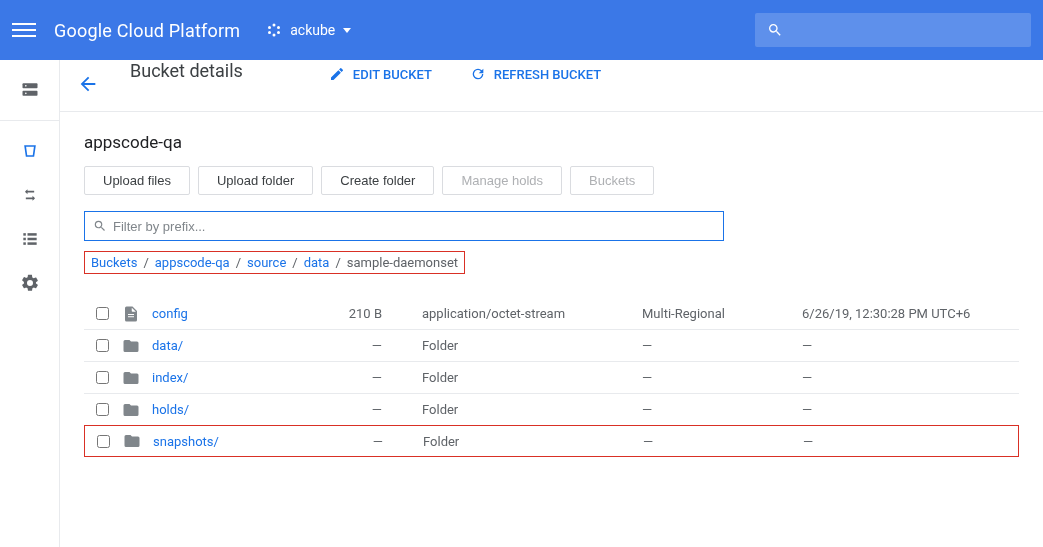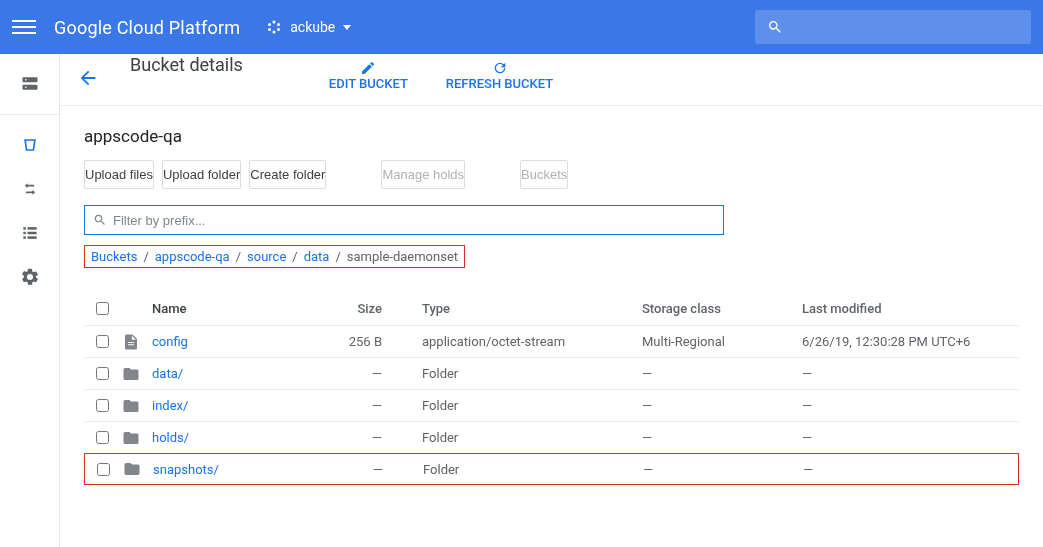--- a/index.html
+++ b/index.html
@@ -6,7 +6,7 @@
 body { font-family: Roboto, "Helvetica Neue", Arial, sans-serif; font-size: 13px; color: #3c4043; background: #fff; overflow: hidden; }
 
 
-.topbar { height: 54px; background: #3b78e7; display: flex; align-items: center; padding: 0 12px; color: #fff; }
+.topbar { height: 60px; background: #3b78e7; display: flex; align-items: center; padding: 0 12px; color: #fff; }
 .hamburger { width: 24px; height: 24px; cursor: pointer; display: flex; flex-direction: column; justify-content: center; gap: 4px; margin-right: 18px; }
 .hamburger span { height: 2px; background: #fff; display: block; }
 .logo-text { font-size: 18px; font-weight: 400; letter-spacing: 0.2px; }

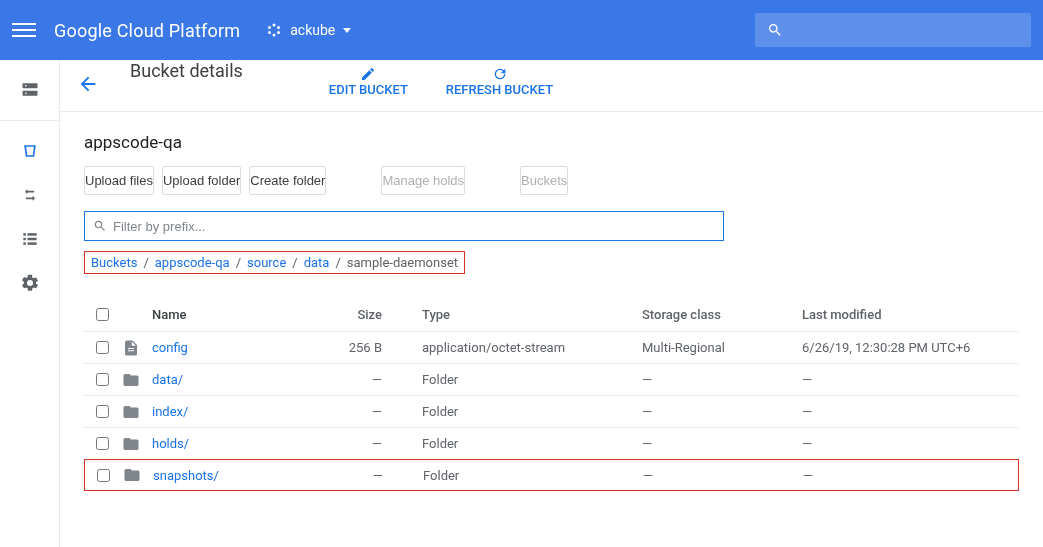--- a/index.html
+++ b/index.html
@@ -30,7 +30,7 @@
 .page-header { height: 52px; display: flex; align-items: flex-start; padding: 0 10px 0 4px; border-bottom: 1px solid #e8eaed; gap: 18px; }
 .back-arrow { width: 48px; height: 48px; display: flex; align-items: center; justify-content: center; color: #1a73e8; cursor: pointer; }
 .page-title { font-size: 18px; color: #3c4043; font-weight: 400; }
-.hdr-btn { display: flex; align-items: center; gap: 0; color: #1a73e8; font-size: 13px; font-weight: 500; cursor: pointer; padding: 6px 10px; flex-direction: column; }
+.hdr-btn { display: flex; align-items: center; gap: 8px; color: #1a73e8; font-size: 13px; font-weight: 500; cursor: pointer; padding: 6px 10px; }
 
 
 .inner { padding: 20px 24px; }

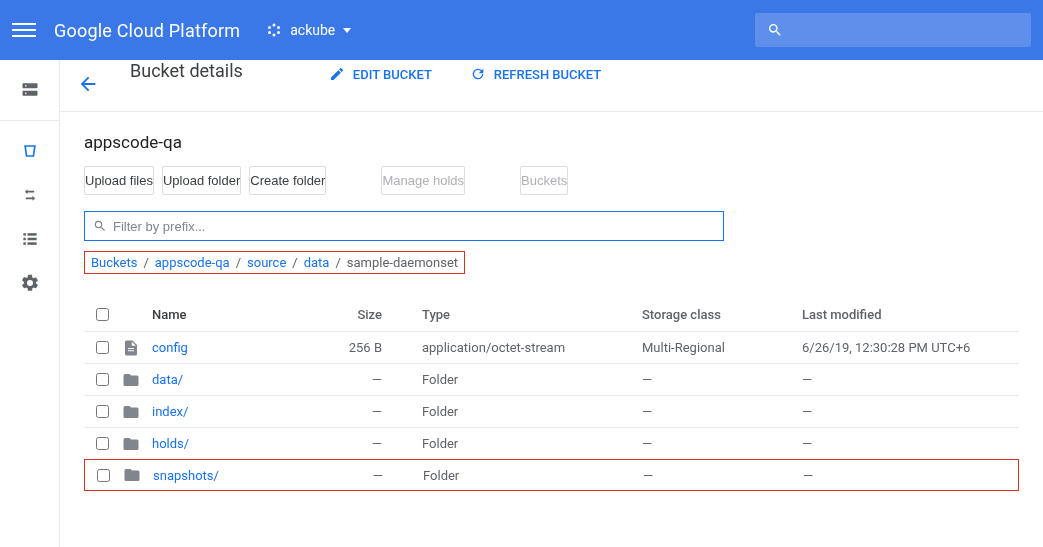--- a/index.html
+++ b/index.html
@@ -41,7 +41,7 @@
 .tab.active { color: #1a73e8; border-bottom-color: #1a73e8; }
 
 .toolbar { display: flex; gap: 8px; margin-bottom: 16px; }
-.btn { border: 1px solid #dadce0; background: #fff; padding: 6px 0; font-size: 13px; color: #3c4043; cursor: pointer; border-radius: 2px; }
+.btn { border: 1px solid #dadce0; background: #fff; padding: 6px 18px; font-size: 13px; color: #3c4043; cursor: pointer; border-radius: 2px; }
 .btn.disabled { color: #aeb0b3; cursor: default; margin-left: 47px; }
 
 .filter-input { width: 640px; height: 30px; border: 1px solid #1a73e8; display: flex; align-items: center; padding: 12px 8px; gap: 6px; margin-bottom: 10px; }

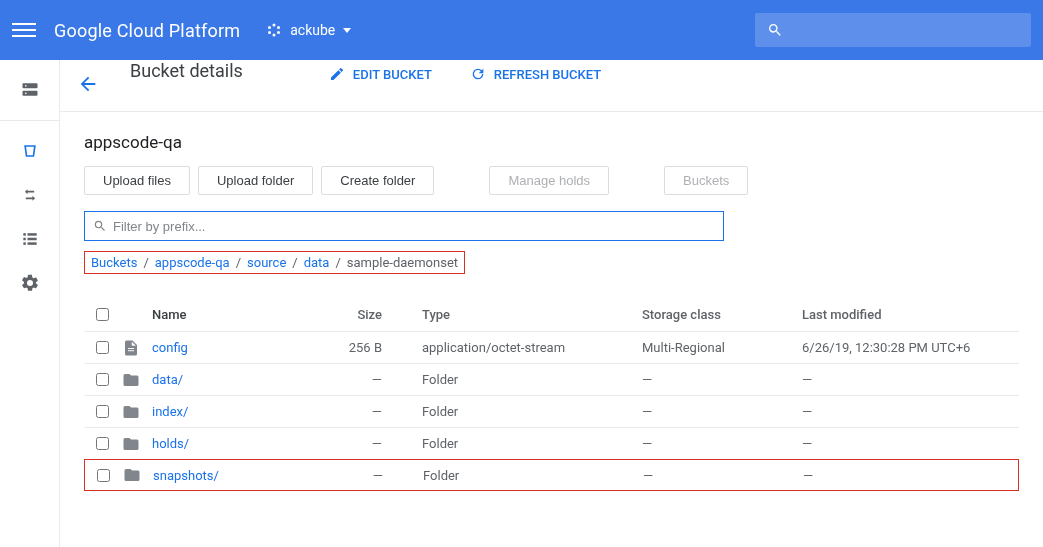--- a/index.html
+++ b/index.html
@@ -42,7 +42,7 @@
 
 .toolbar { display: flex; gap: 8px; margin-bottom: 16px; }
 .btn { border: 1px solid #dadce0; background: #fff; padding: 6px 18px; font-size: 13px; color: #3c4043; cursor: pointer; border-radius: 2px; }
-.btn.disabled { color: #aeb0b3; cursor: default; margin-left: 47px; }
+.btn.disabled { color: #aeb0b3; cursor: default; }
 
 .filter-input { width: 640px; height: 30px; border: 1px solid #1a73e8; display: flex; align-items: center; padding: 12px 8px; gap: 6px; margin-bottom: 10px; }
 .filter-input input { border: none; outline: none; flex: 1; font-size: 13px; color: #3c4043; }

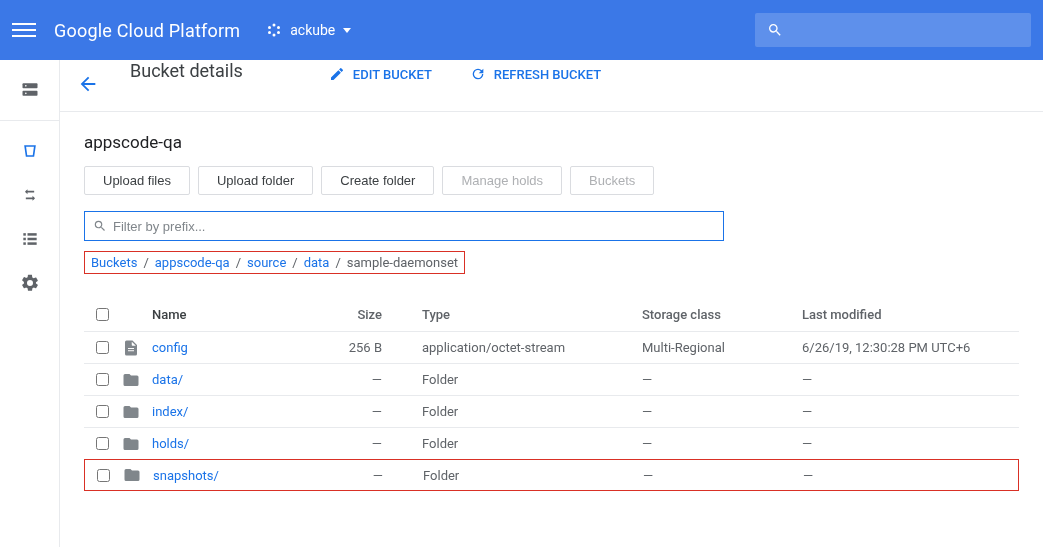--- a/index.html
+++ b/index.html
@@ -194,19 +194,6 @@
       </div>
 
       <div class="table">
-        <div class="thead">
-          <div class="trow">
-            <div class="col-chk">
-                <input type="checkbox" style="">
-              </div>
-            <div class="col-icon"></div>
-            <div class="col-name">Name</div>
-            <div class="col-size">Size</div>
-            <div class="col-type">Type</div>
-            <div class="col-storage">Storage class</div>
-            <div class="col-modified">Last modified</div>
-          </div>
-        </div>
         <div class="tbody" id="tbody">
             <div class="trow">
               <div class="col-chk">

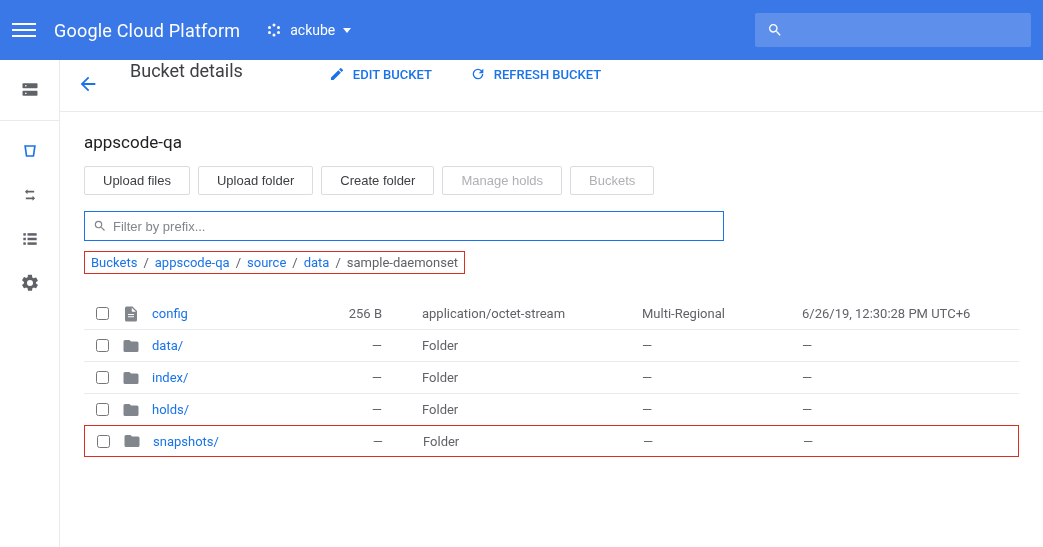--- a/index.html
+++ b/index.html
@@ -207,7 +207,7 @@
                 </svg>
               </div>
               <div class="col-name">config</div>
-              <div class="col-size">256 B</div>
+              <div class="col-size">210 B</div>
               <div class="col-type">application/octet-stream</div>
               <div class="col-storage">Multi-Regional</div>
               <div class="col-modified">6/26/19, 12:30:28 PM UTC+6</div>

